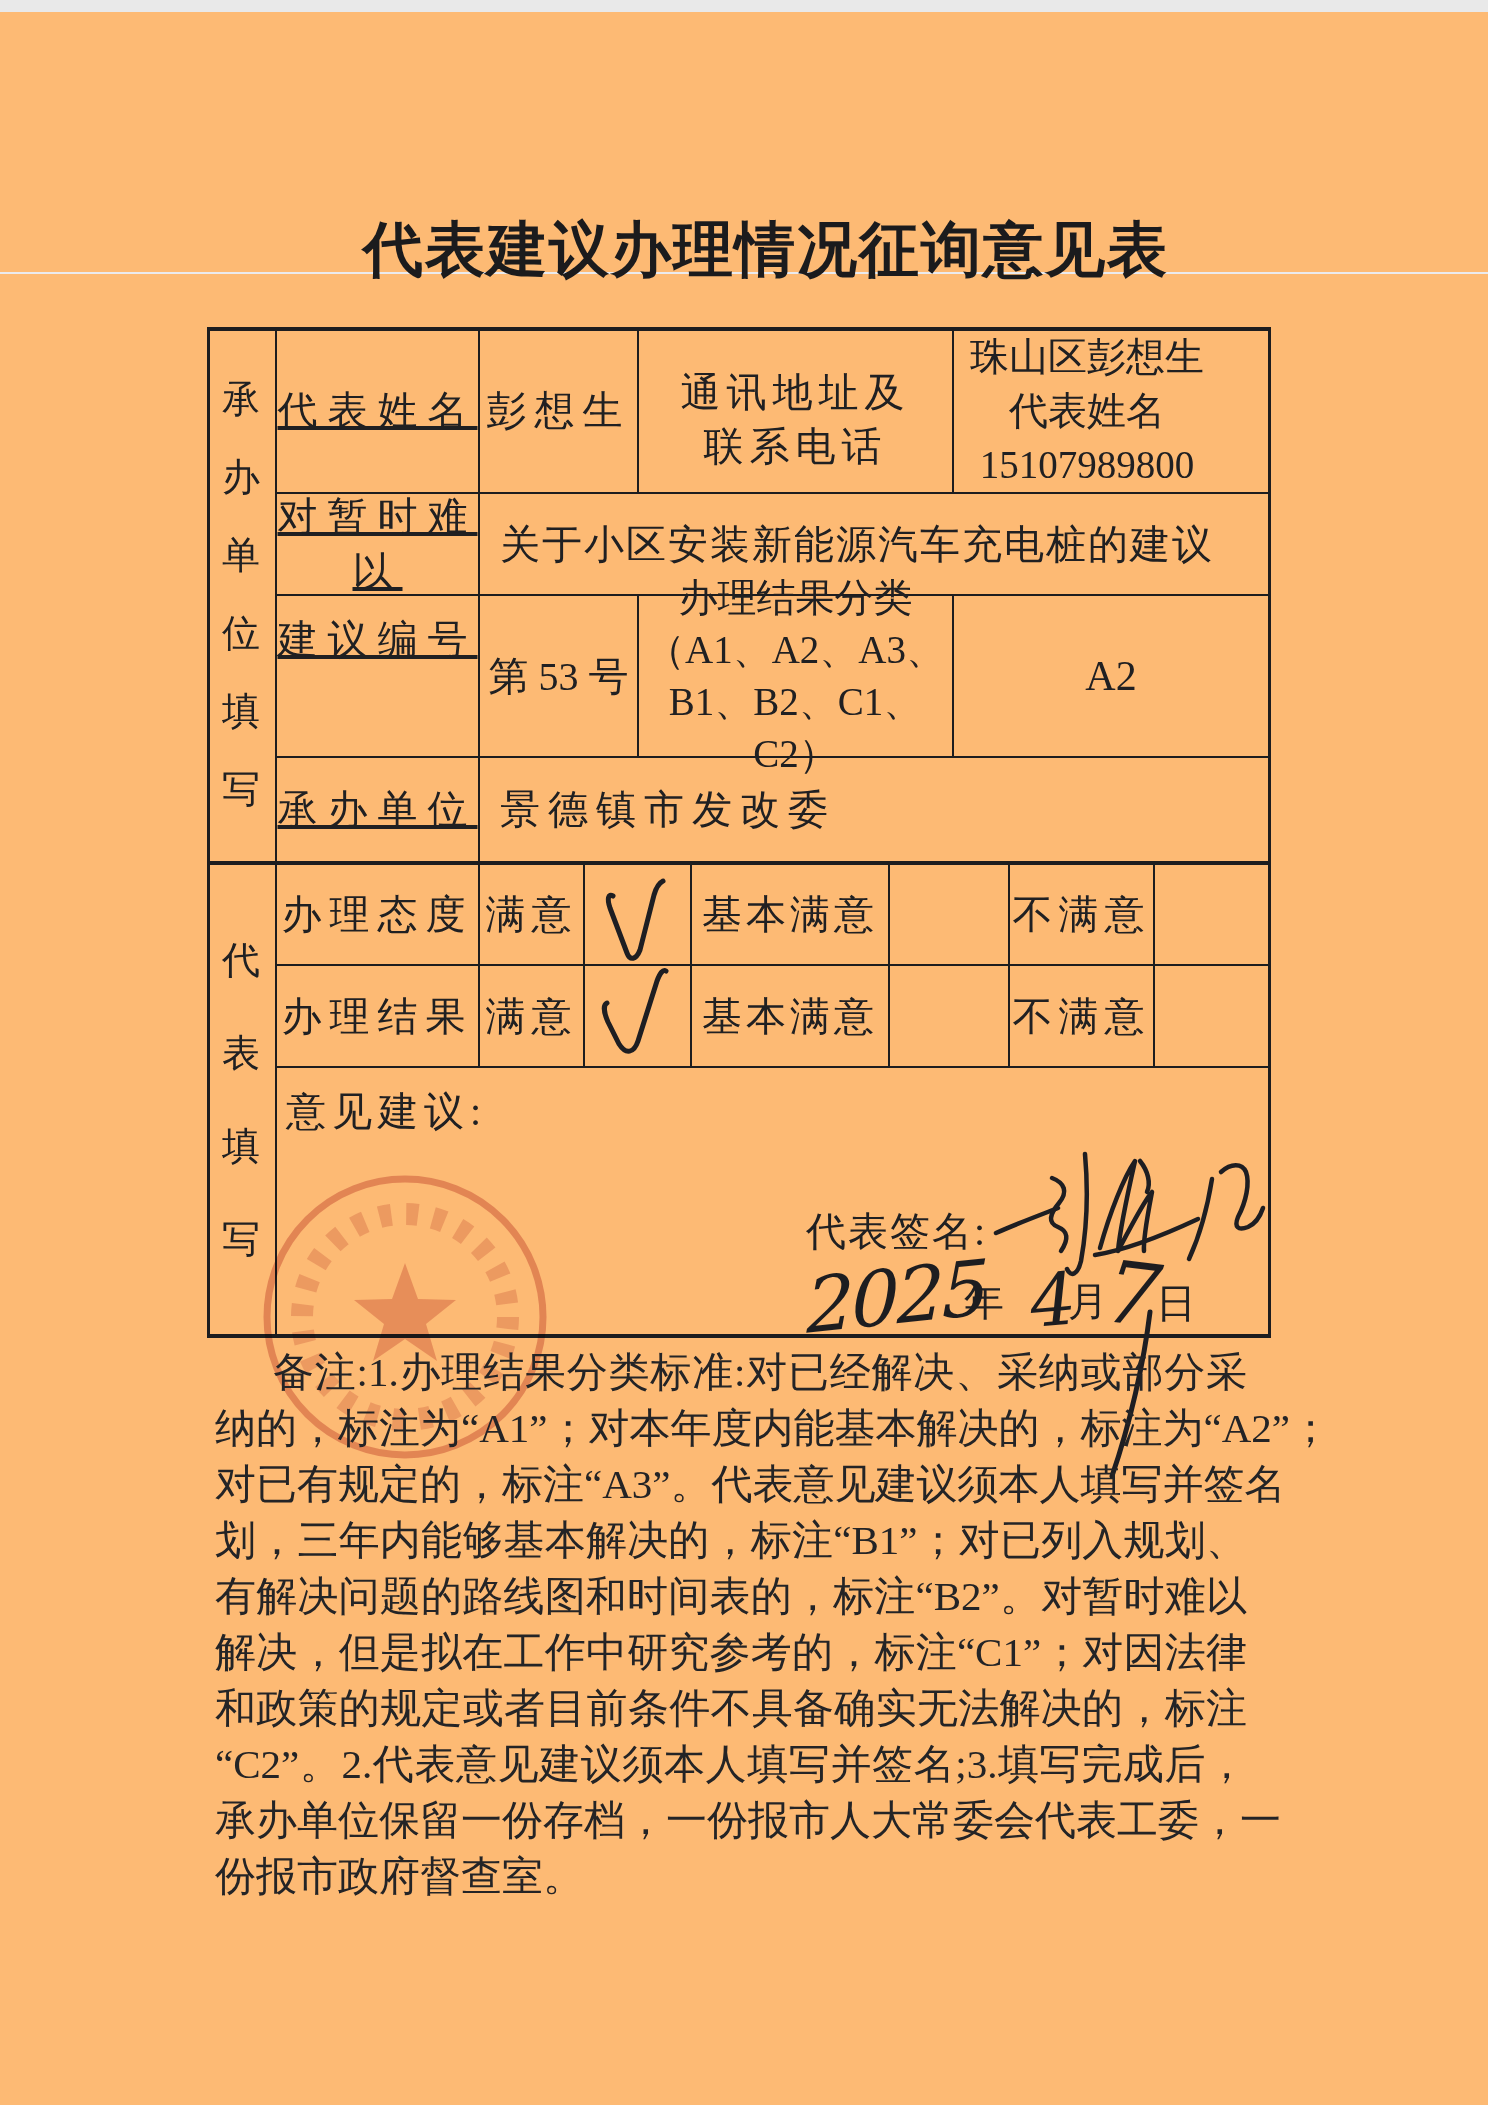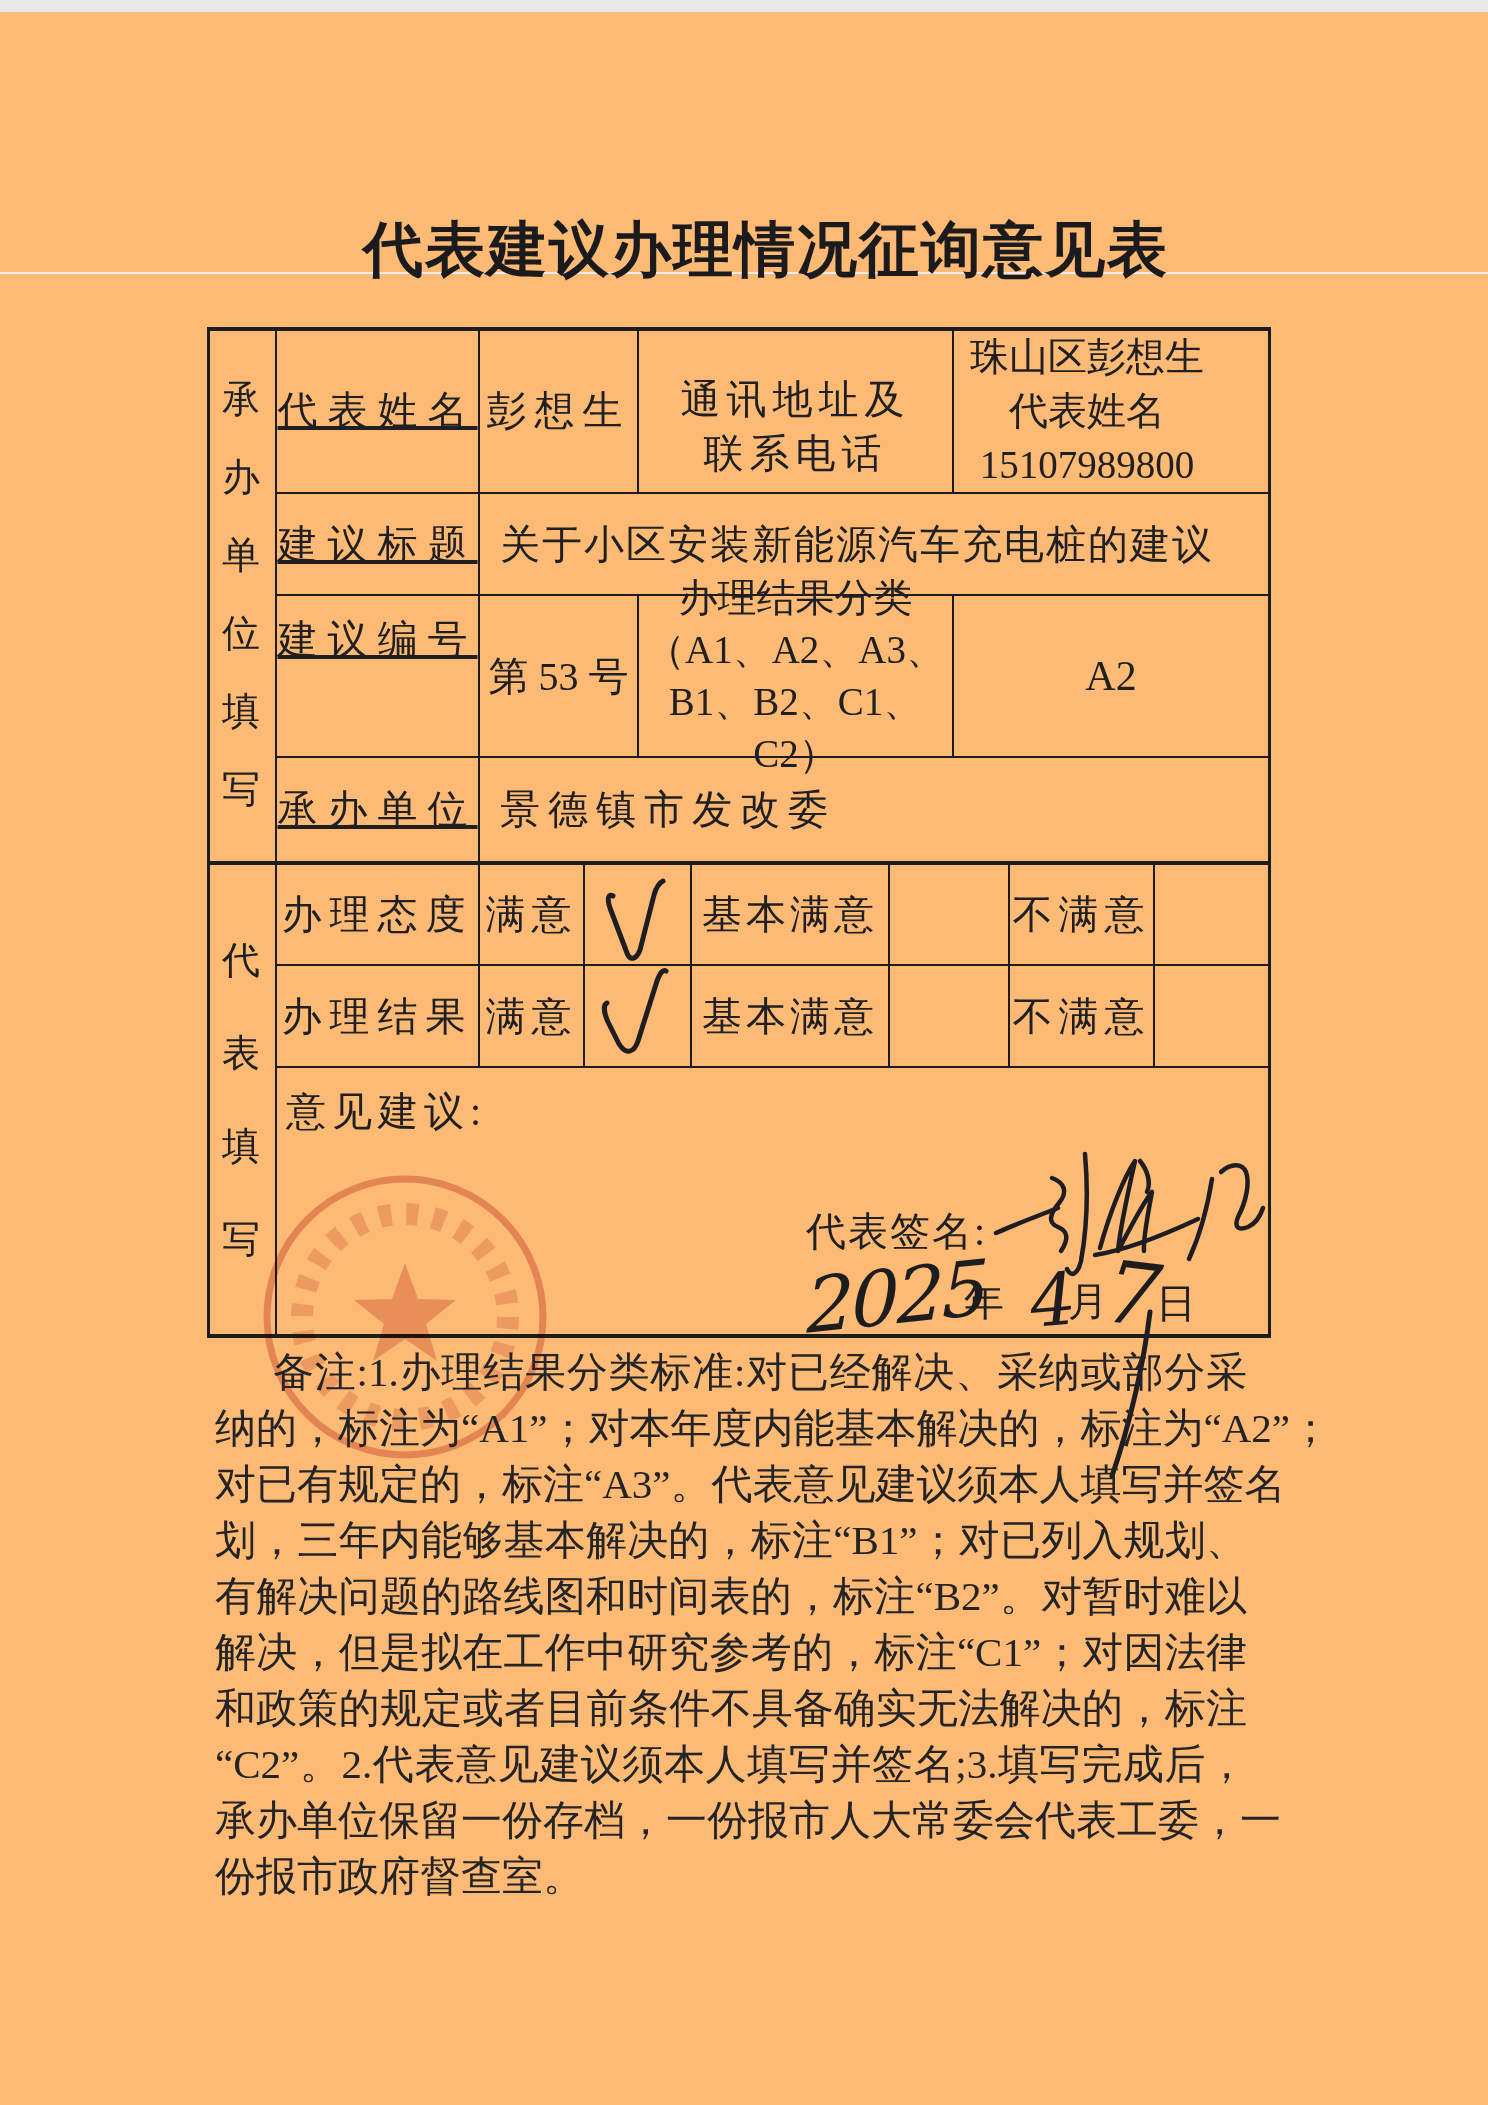--- a/index.html
+++ b/index.html
@@ -108,7 +108,7 @@
 
   <div class="cell ls10" style="left:277px;top:317px;width:201px;height:163px;">代表姓名</div>
   <div class="cell ls8" style="left:480px;top:317px;width:157px;height:163px;">彭想生</div>
-  <div class="cell col lh54 ls6" style="left:639px;top:333px;width:313px;height:163px;align-items:center;">
+  <div class="cell col lh54 ls6" style="left:639px;top:326px;width:313px;height:163px;align-items:center;">
     <span>通讯地址及</span>
     <span>联系电话</span>
   </div>

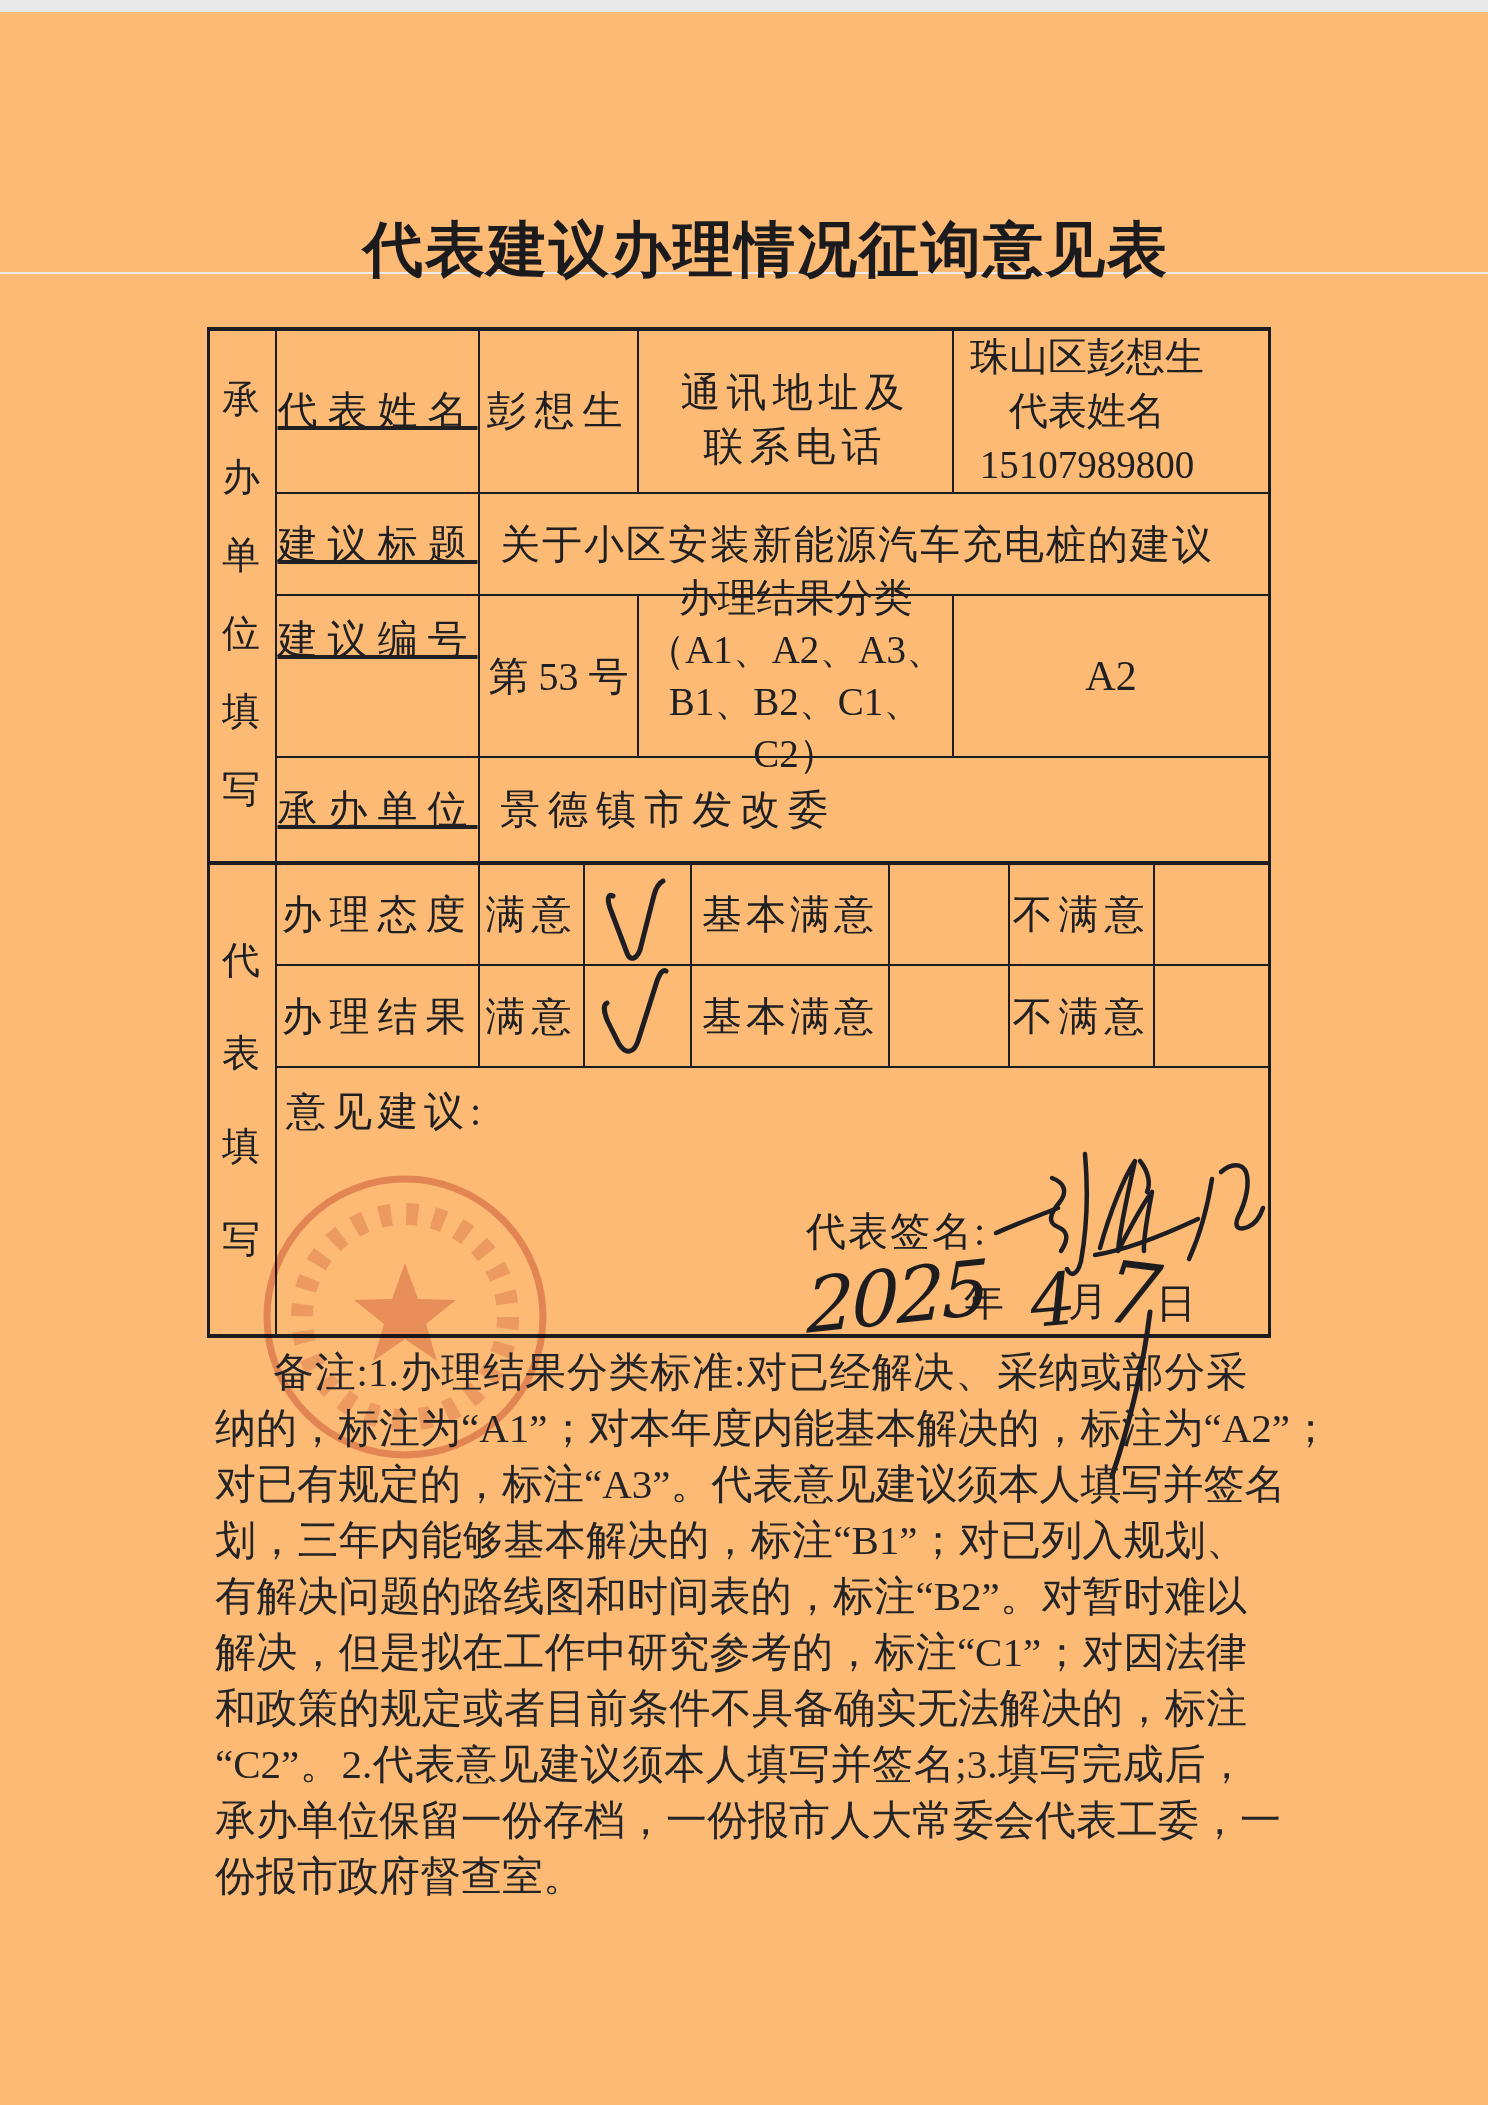--- a/index.html
+++ b/index.html
@@ -118,7 +118,7 @@
     <span>15107989800</span>
   </div>
 
-  <div class="cell ls10" style="left:277px;top:482px;width:201px;height:100px;">建议标题</div>
+  <div class="cell ls10" style="left:277px;top:482px;width:201px;height:100px;">对暂时难以</div>
   <div class="cell left ls2" style="left:480px;top:482px;width:788px;height:100px;">关于小区安装新能源汽车充电桩的建议</div>
 
   <div class="cell ls10" style="left:277px;top:569px;width:201px;height:116px;">建议编号</div>

